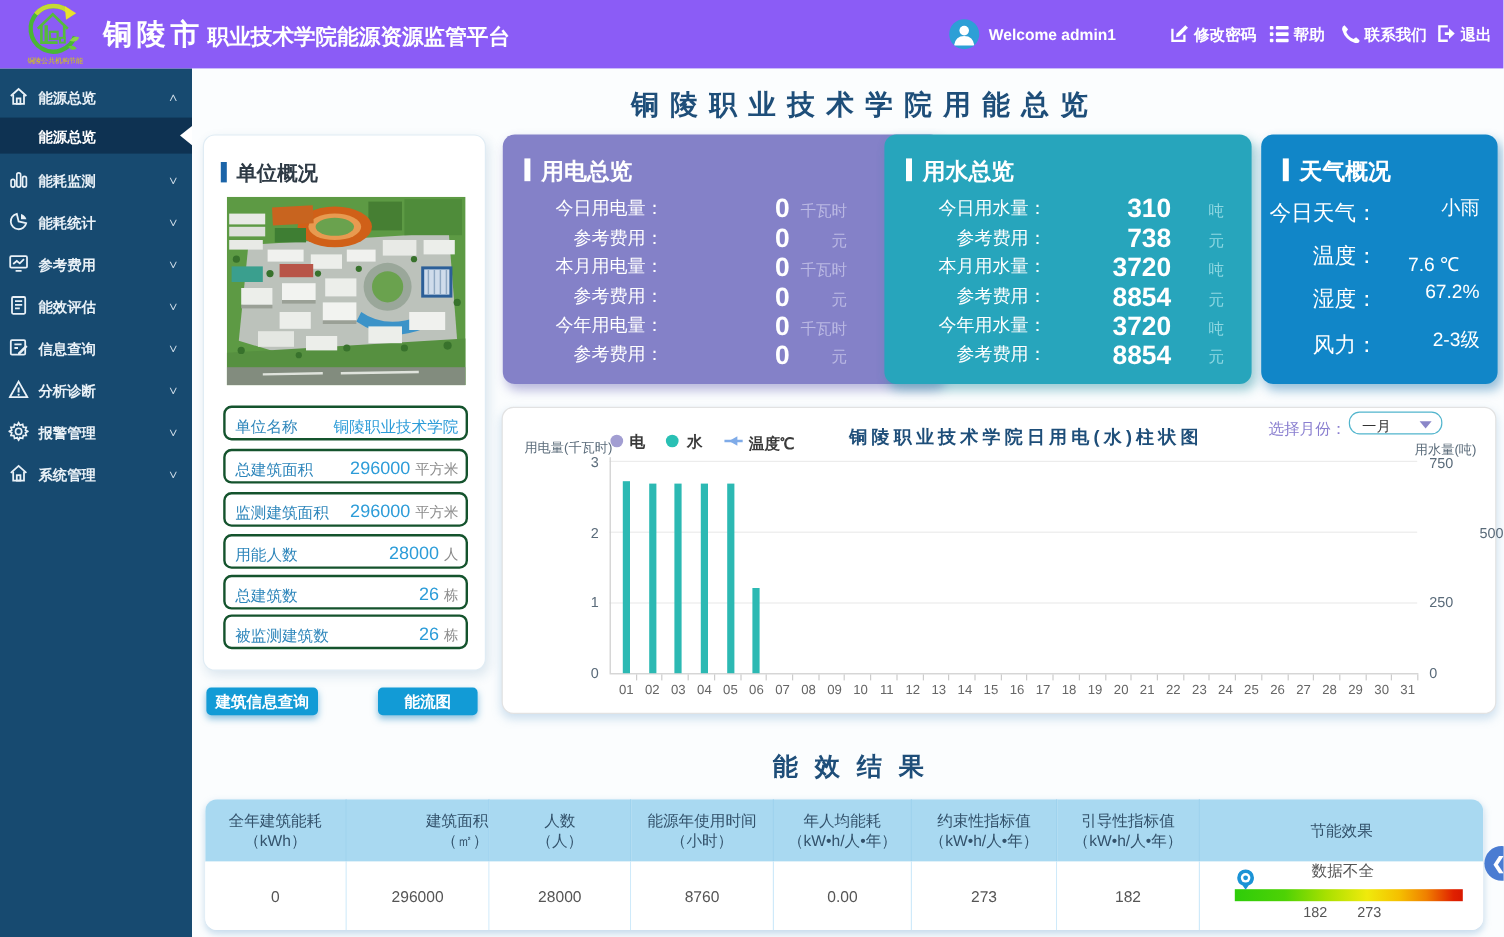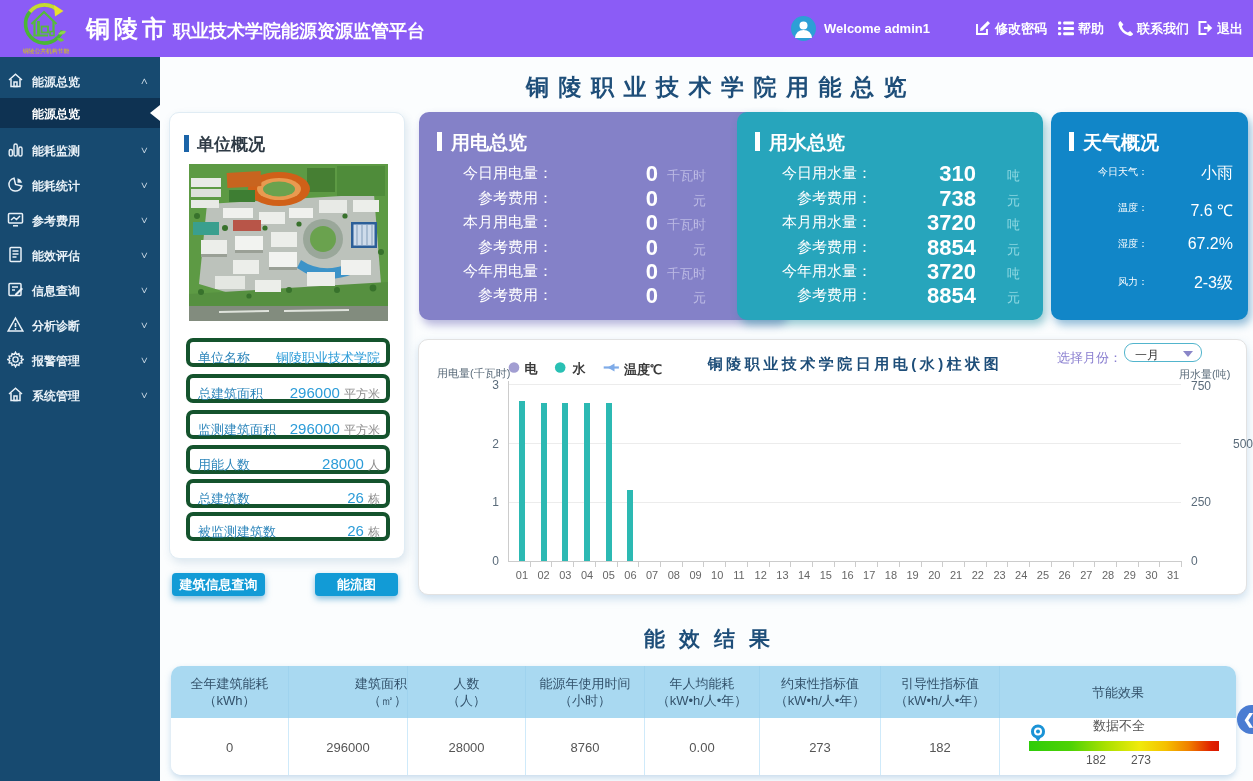--- a/index.html
+++ b/index.html
@@ -59,7 +59,7 @@
 #eleccard .un { color:#bcbae4; }
 #watercard .un { color:#8fd8e2; }
 .wrow { position:absolute; height:24px; }
-.wrow .lb { position:absolute; top:4px; font-size:10px; text-align:right; }
+.wrow .lb { position:absolute; top:4px; font-size:18px; text-align:right; }
 .wrow .vl { position:absolute; top:2px; font-size:16px; font-weight:normal; text-align:right; }
 
 

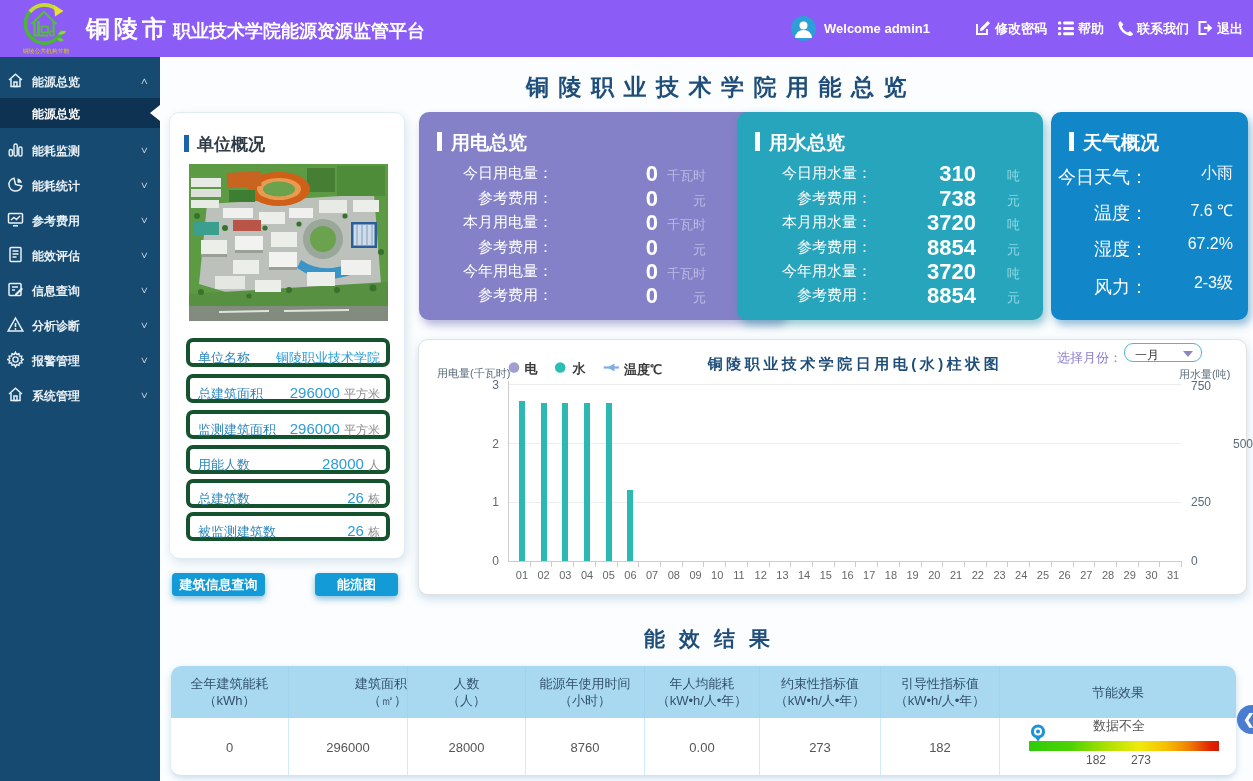--- a/index.html
+++ b/index.html
@@ -387,7 +387,7 @@
       </div>
   <div class="wrow" style="top:85px;">
         <span class="lb" style="left:0; width:97px;">温度：</span>
-        <span class="vl" style="left:97px; width:85px;">7.6 ℃</span>
+        <span class="vl" style="left:80px; width:85px;margin-top:10px;">7.6 ℃</span>
       </div>
   <div class="wrow" style="top:121px;">
         <span class="lb" style="left:0; width:97px;">湿度：</span>

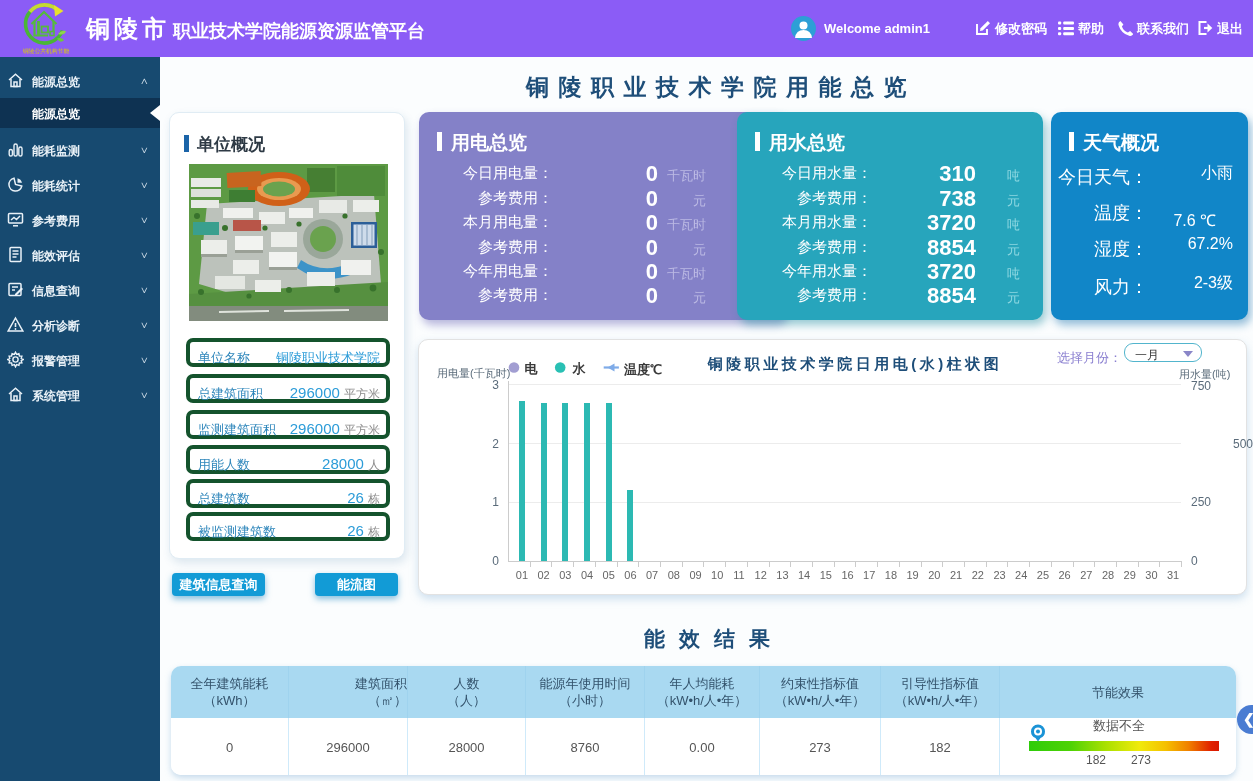--- a/index.html
+++ b/index.html
@@ -39,7 +39,7 @@
 .tbar { display:inline-block; width:5px; height:17px; background:#1b64a8; margin-right:8px; vertical-align:-2px; }
 #unittitle { position:absolute; left:14px; top:20px; }
 #campus { position:absolute; left:19px; top:51px; width:199px; height:157px; }
-.inforow { position:absolute; left:16px; width:204px; height:29px; border:4px solid #14532d; border-radius:7px; background:#fff; }
+.inforow { position:absolute; left:16px; width:204px; height:29px; border:2px solid #14532d; border-radius:7px; background:#fff; }
 .inforow .lb { position:absolute; left:8px; top:7px; font-size:13px; color:#2e86bb; }
 .inforow .vu { position:absolute; right:6px; top:6px; font-size:15px; color:#2c9cd8; }
 .inforow .un { font-size:12px; color:#8b8b8b; }

